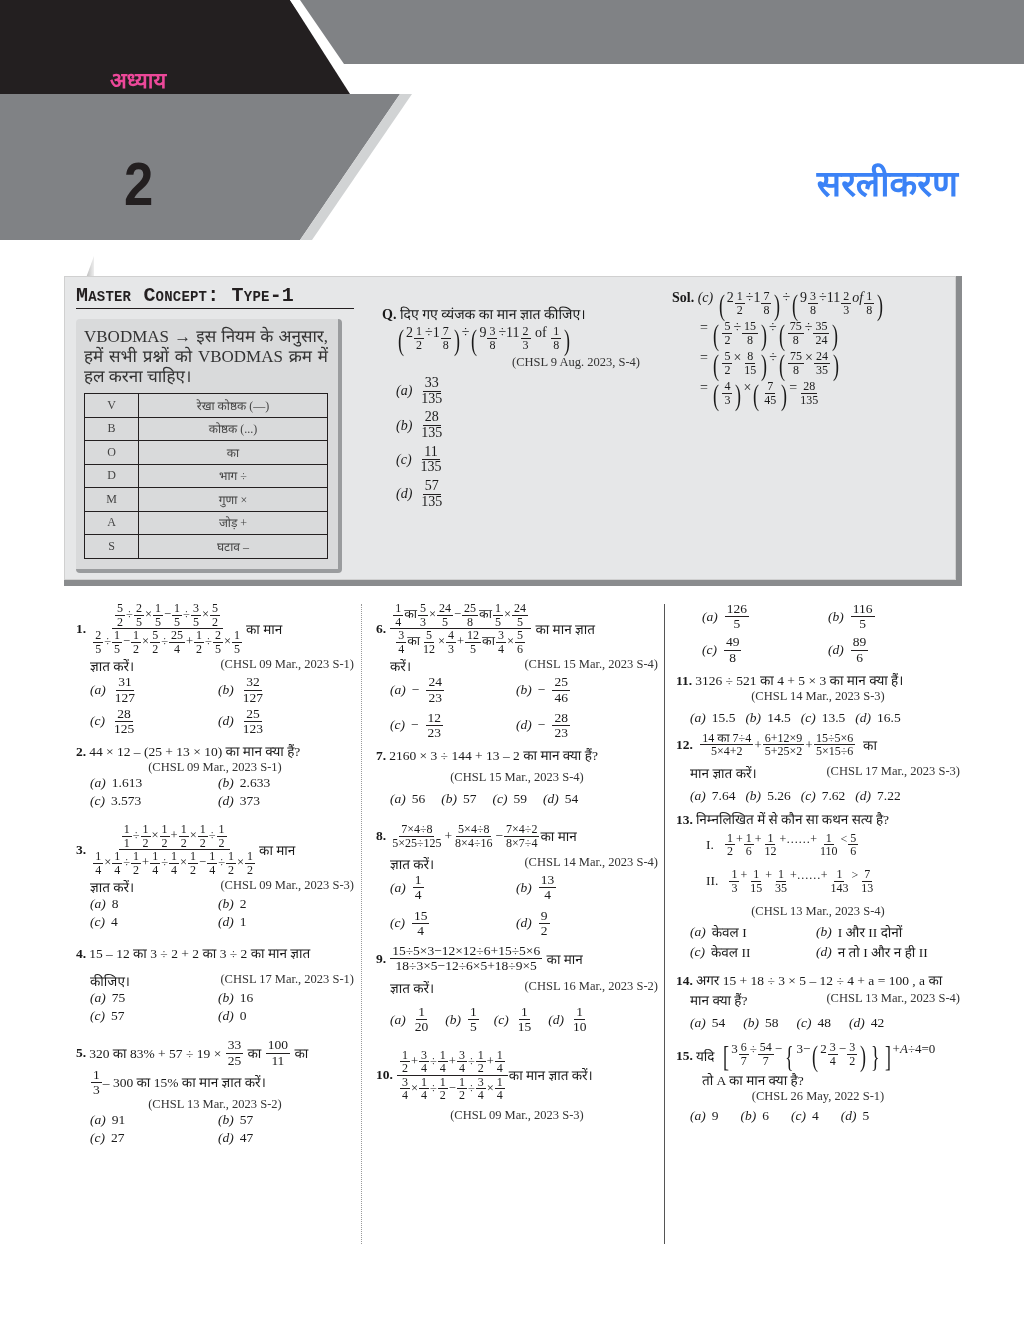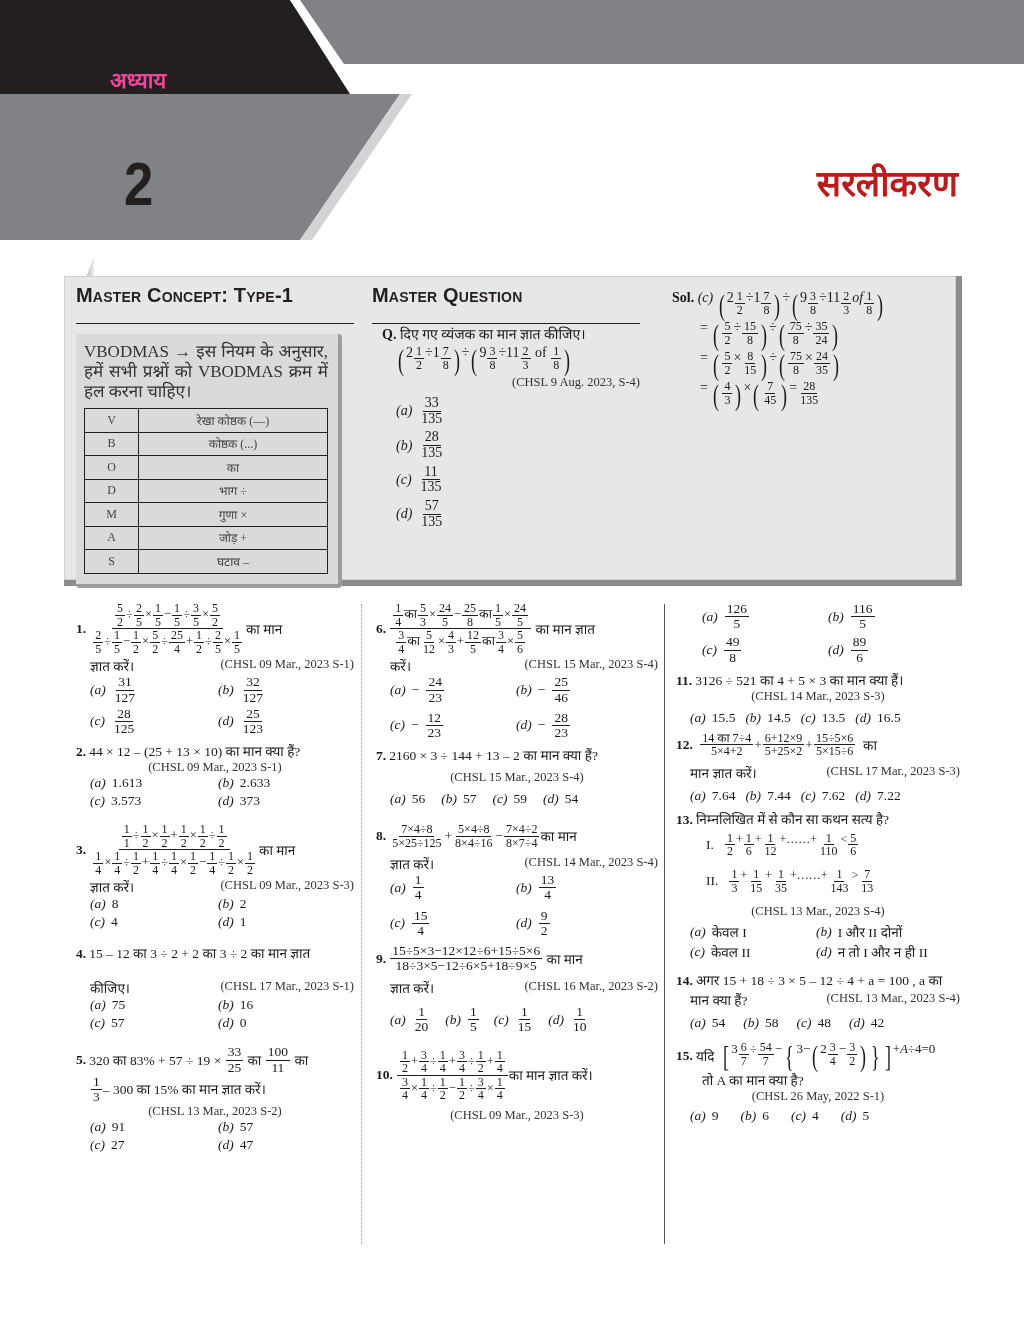--- a/index.html
+++ b/index.html
@@ -19,7 +19,7 @@
     clip-path: polygon(400px 0, 412px 0, 312px 146px, 300px 146px); }
   .chapter-label { position: absolute; left: 110px; top: 64px; color: #ec4899; font-family: "DejaVu Sans", sans-serif; font-weight: bold; font-size: 22px; }
   .chapter-num { position: absolute; left: 124px; top: 148px; color: #231f20; font-family: "Liberation Sans", sans-serif; font-weight: bold; font-size: 62px; transform: scaleX(0.85); transform-origin: left; }
-  .chapter-title { position: absolute; right: 66px; top: 158px; font-family: "DejaVu Sans", sans-serif; font-weight: bold; font-size: 36px; color: #b91c1c; }
+  .chapter-title { position: absolute; right: 66px; top: 158px; font-family: "DejaVu Sans", sans-serif; font-weight: bold; font-size: 36px; color: #3b82f6; }
   .tab-notch { position: absolute; left: 86px; top: 256px; width: 8px; height: 22px; background: linear-gradient(to right, #bbb, #eee);
     clip-path: polygon(0 100%, 100% 0, 100% 100%); }
 

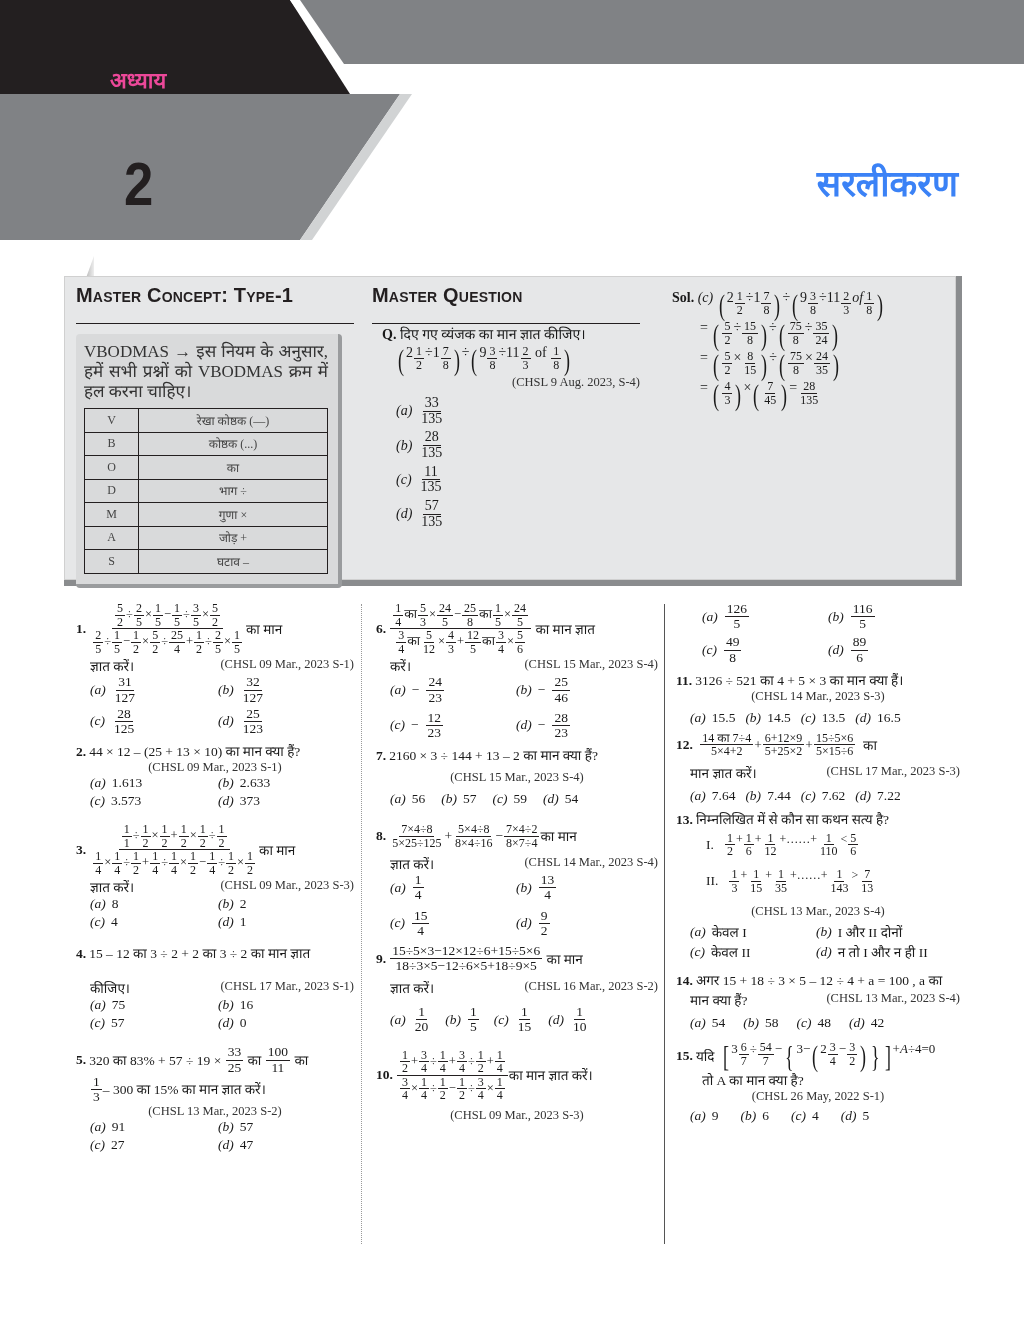--- a/index.html
+++ b/index.html
@@ -26,7 +26,7 @@
   
   .panel { position: absolute; left: 64px; top: 276px; width: 898px; height: 310px; background: #e6e7e8;
     border-right: 6px solid #8a8c8e; border-bottom: 6px solid #8a8c8e; box-shadow: inset 0 0 0 1px #d0d0d0; }
-  .panel-heading { font-family: Liberation Sans, sans-serif; font-weight: bold; font-variant: small-caps; font-size: 20px; color: #231f20; border-bottom: 1.5px solid #231f20; padding-bottom: 16px; letter-spacing: 0.2px; }
+  .panel-heading { font-family: Liberation Mono, monospace; font-weight: bold; font-variant: small-caps; font-size: 20px; color: #231f20; border-bottom: 1.5px solid #231f20; padding-bottom: 1px; letter-spacing: 0.2px; }
   .mc { position: absolute; left: 12px; top: 8px; width: 278px; }
   .mc-box { margin-top: 10px; width: 266px; background: #d9dadb; border-right: 4px solid #9a9c9e; border-bottom: 4px solid #9a9c9e; border-radius: 4px; padding: 8px 10px 10px 8px; }
   .mc-text { font-size: 17px; line-height: 20px; text-align: justify; color: #333; }

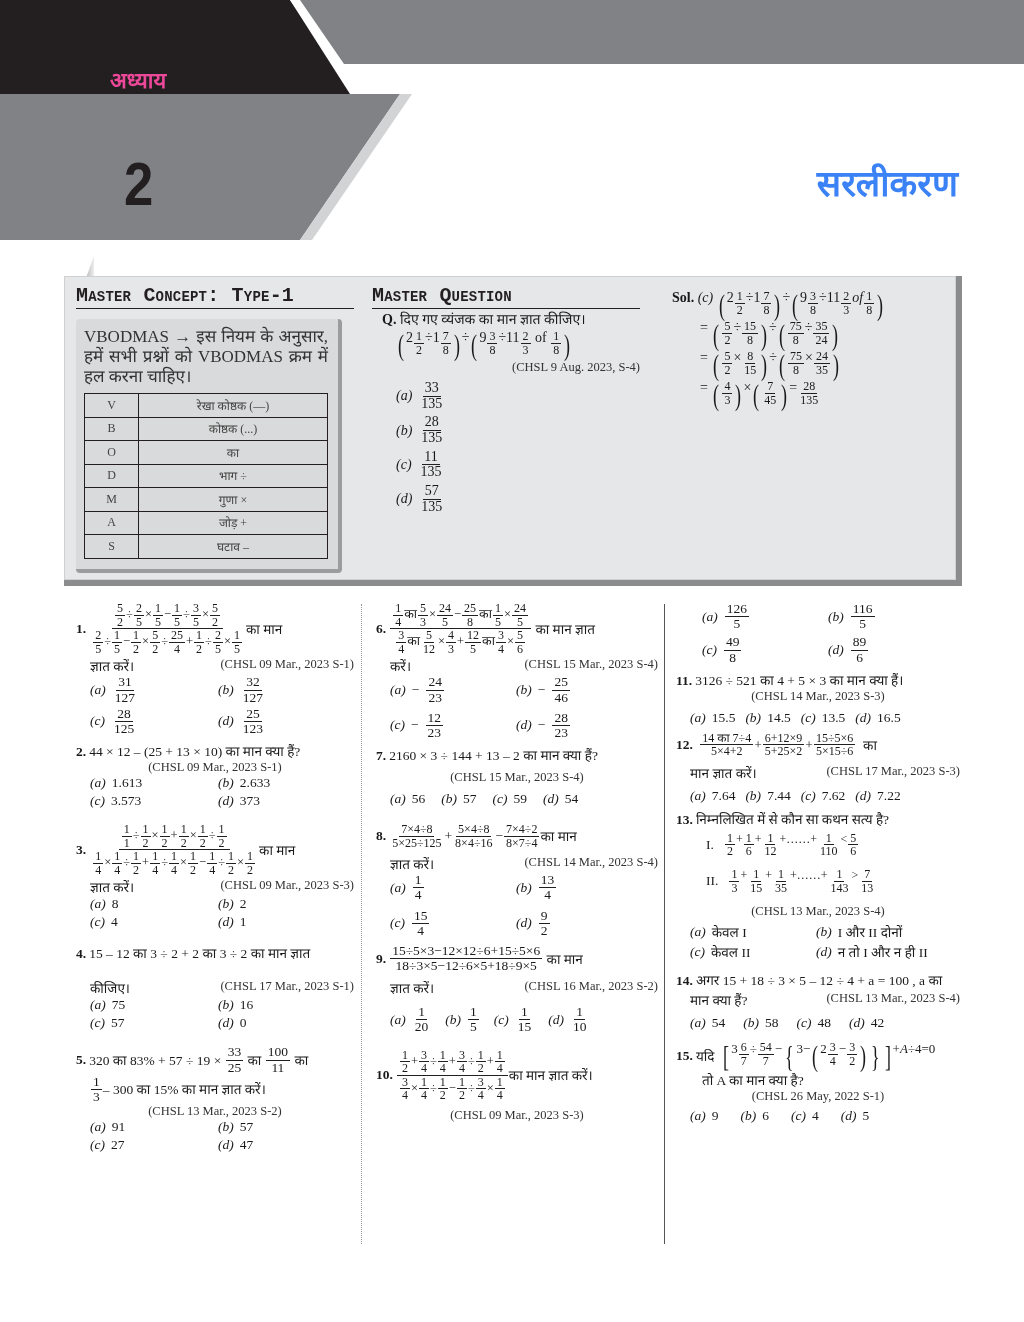--- a/index.html
+++ b/index.html
@@ -120,7 +120,6 @@
   </div>
 
   <div class="mq">
-    <div class="panel-heading">Master Question</div>
     <div class="mq-q">
       <div><b>Q.</b> <span>दिए गए व्यंजक का मान ज्ञात कीजिए।</span></div>
       <div class="line" style="padding-left:14px;margin-top:2px">

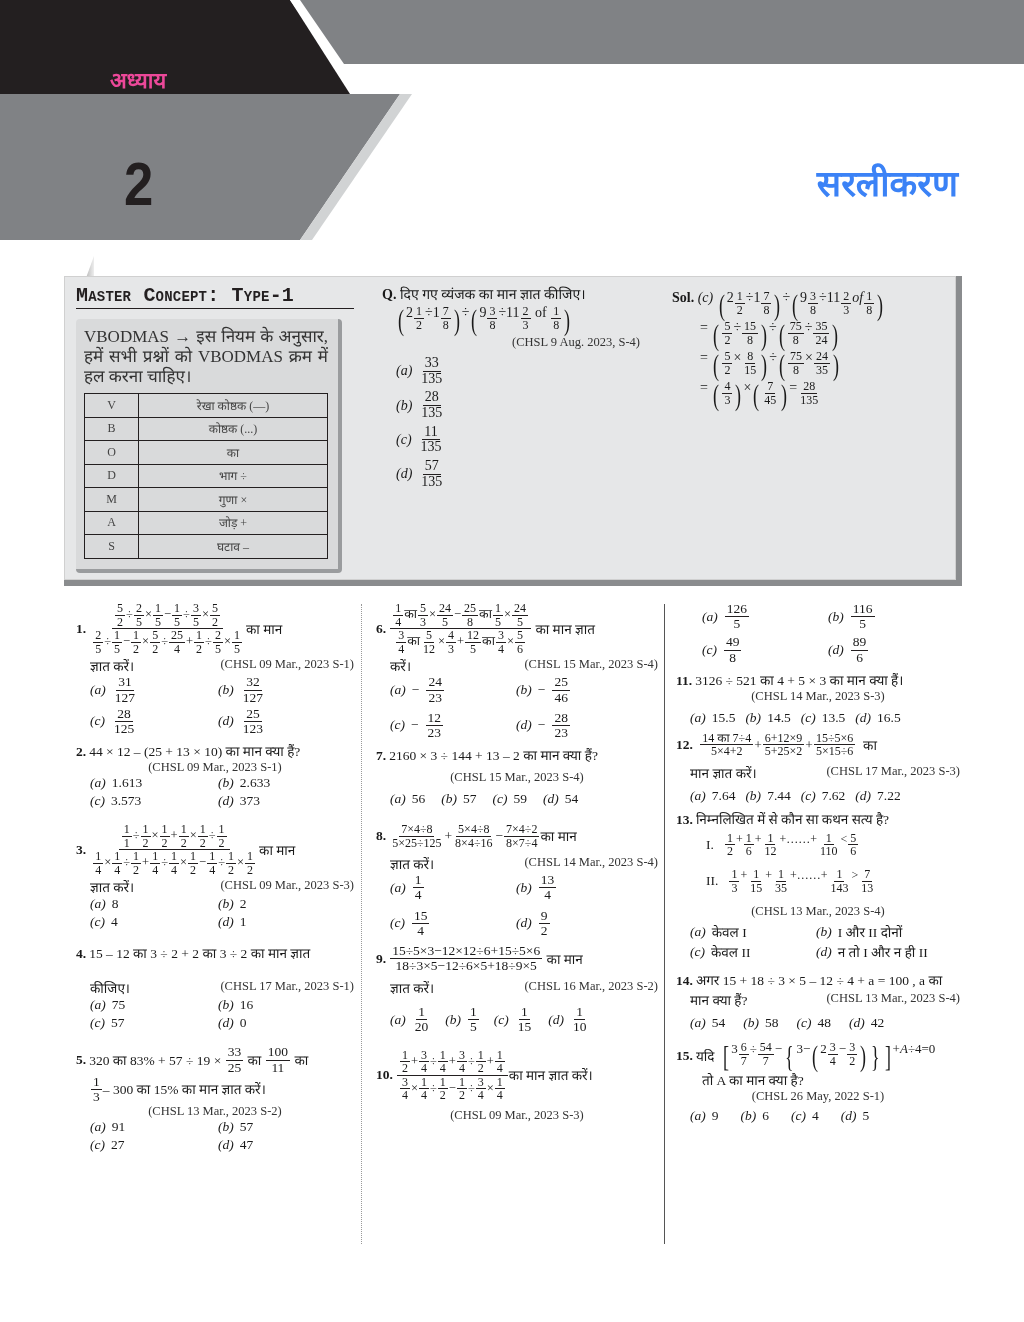--- a/index.html
+++ b/index.html
@@ -34,7 +34,7 @@
   .vb-table td { border: 1px solid #231f20; height: 23.5px; text-align: center; color: #444; }
   .vb-table td.k { width: 54px; }
   .mq { position: absolute; left: 308px; top: 8px; width: 268px; }
-  .mq-q { font-size: 14px; padding-left: 10px; }
+  .mq-q { margin-top: 20px; font-size: 14px; padding-left: 10px; }
   .src { font-size: 12.5px; color: #333; }
   .sol { position: absolute; left: 608px; top: 14px; width: 280px; font-size: 14px; }
 

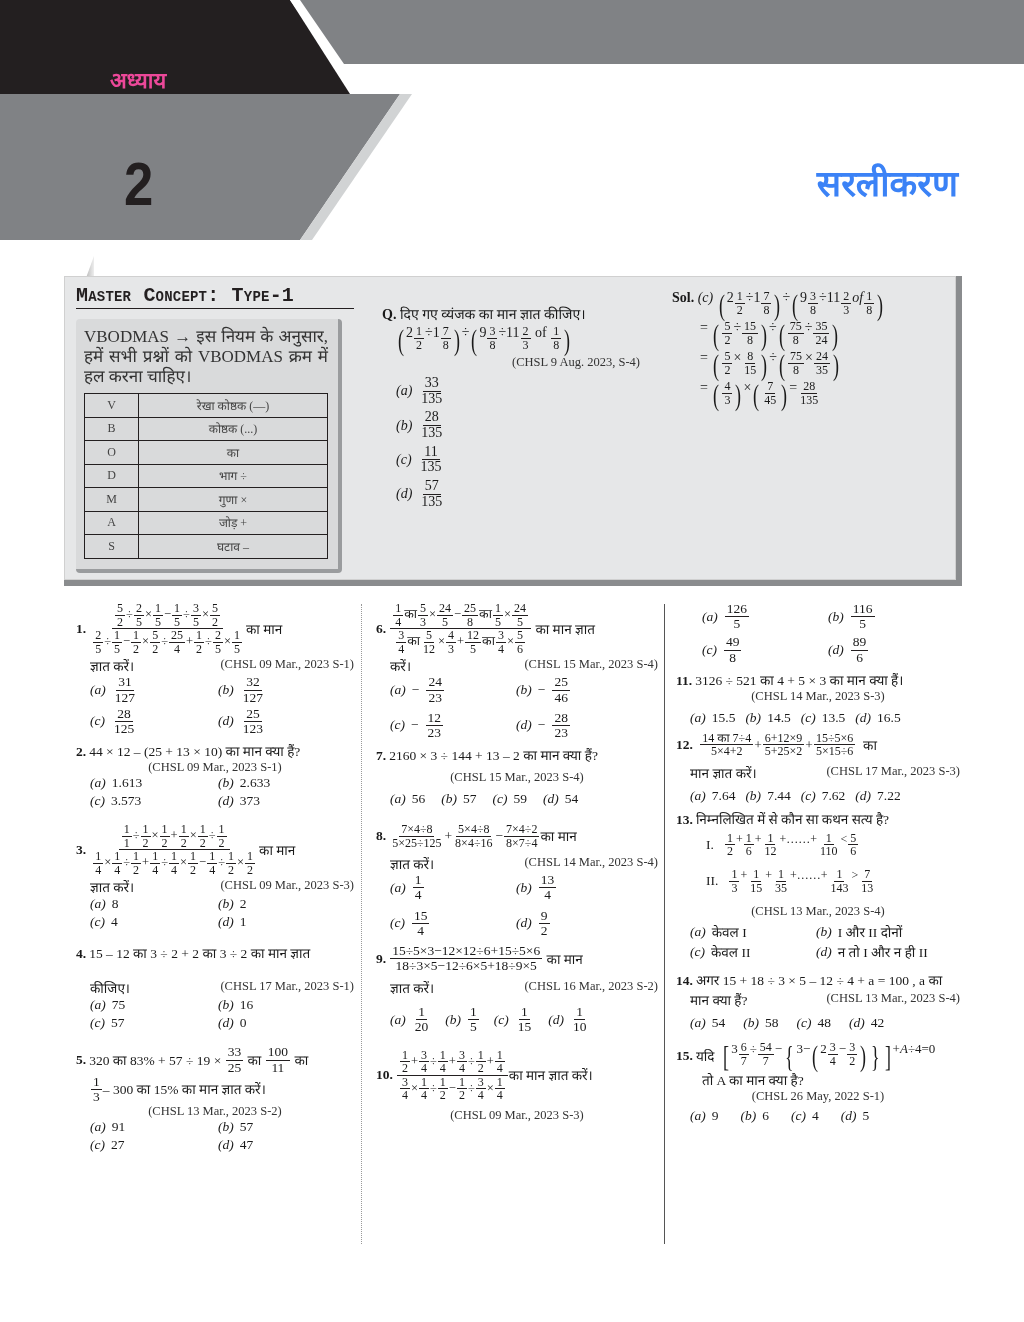--- a/index.html
+++ b/index.html
@@ -842,7 +842,7 @@
         </div>
       <div class="o">
           <span class="opt">(b)</span>
-          <span>7.44</span>
+          <span>5.26</span>
         </div>
       <div class="o">
           <span class="opt">(c)</span>

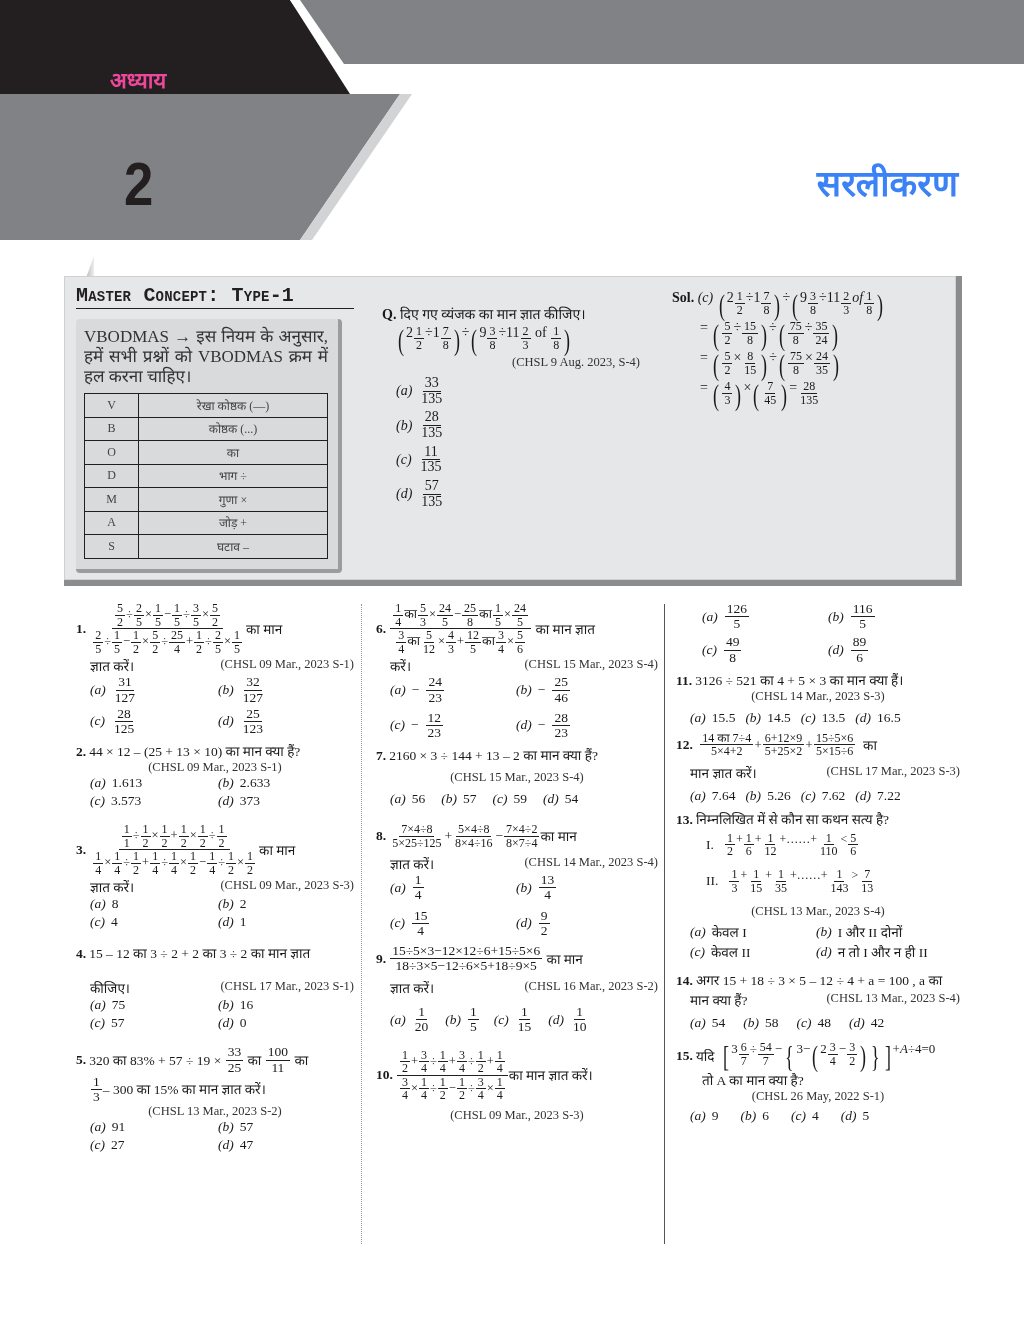--- a/index.html
+++ b/index.html
@@ -434,7 +434,7 @@
 
   <div class="q" style="margin-top:14px">
     <div><span class="qn">4.</span><span>15 – 12 का 3 ÷ 2 + 2 का 3 ÷ 2 का मान ज्ञात</span></div>
-    <div class="cited" style="margin-top:17px">
+    <div class="cited" style="margin-top:10px">
         <span>कीजिए।</span>
         <span class="src">(CHSL 17 Mar., 2023 S-1)</span>
       </div>

